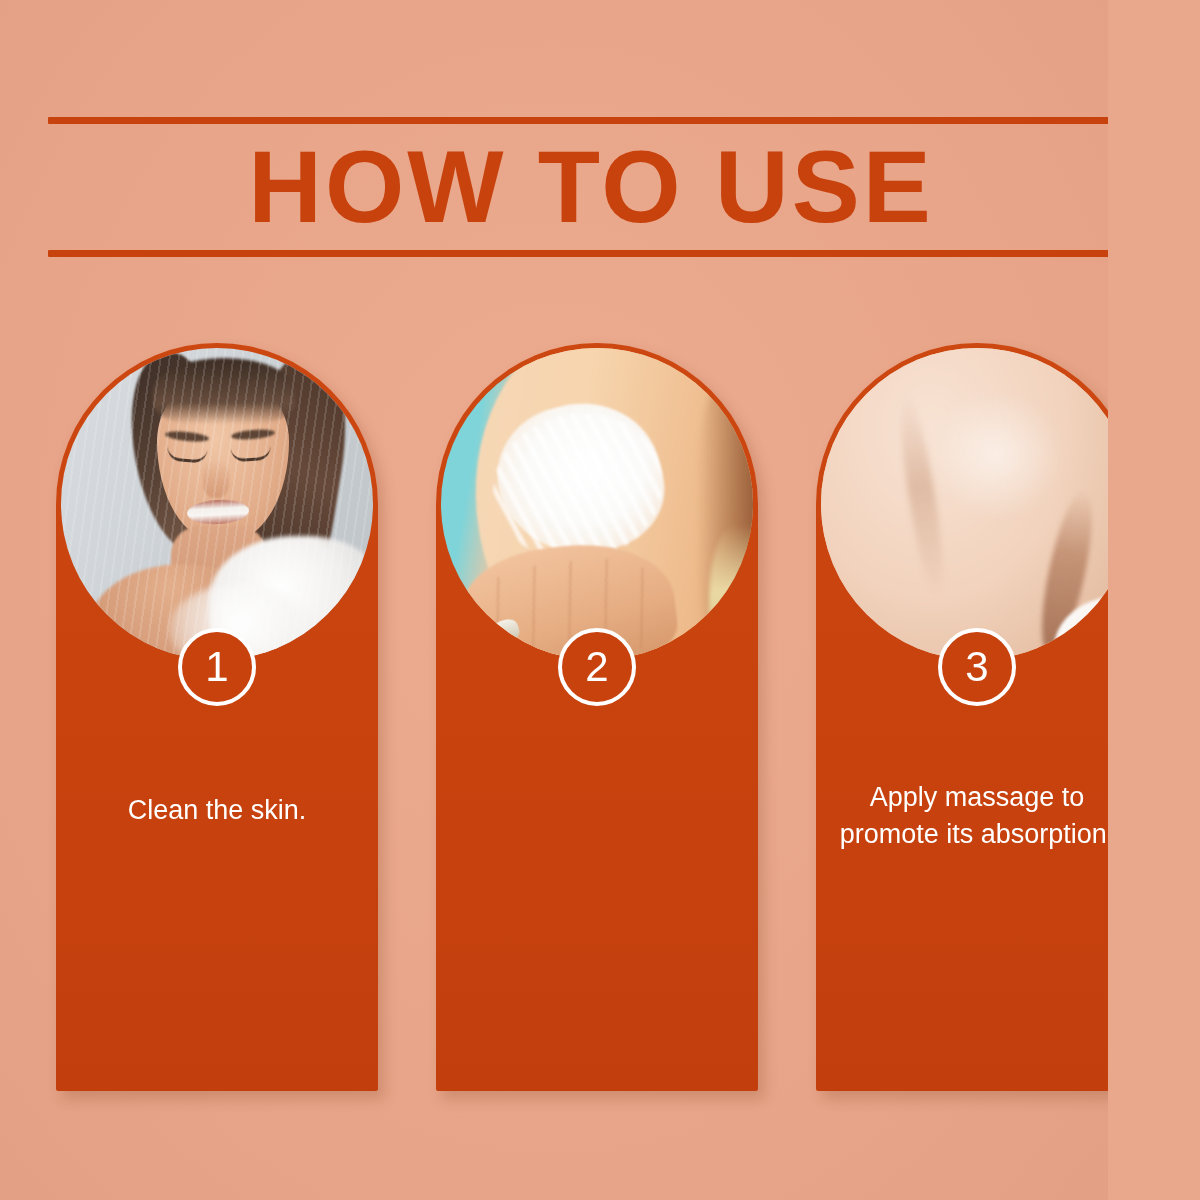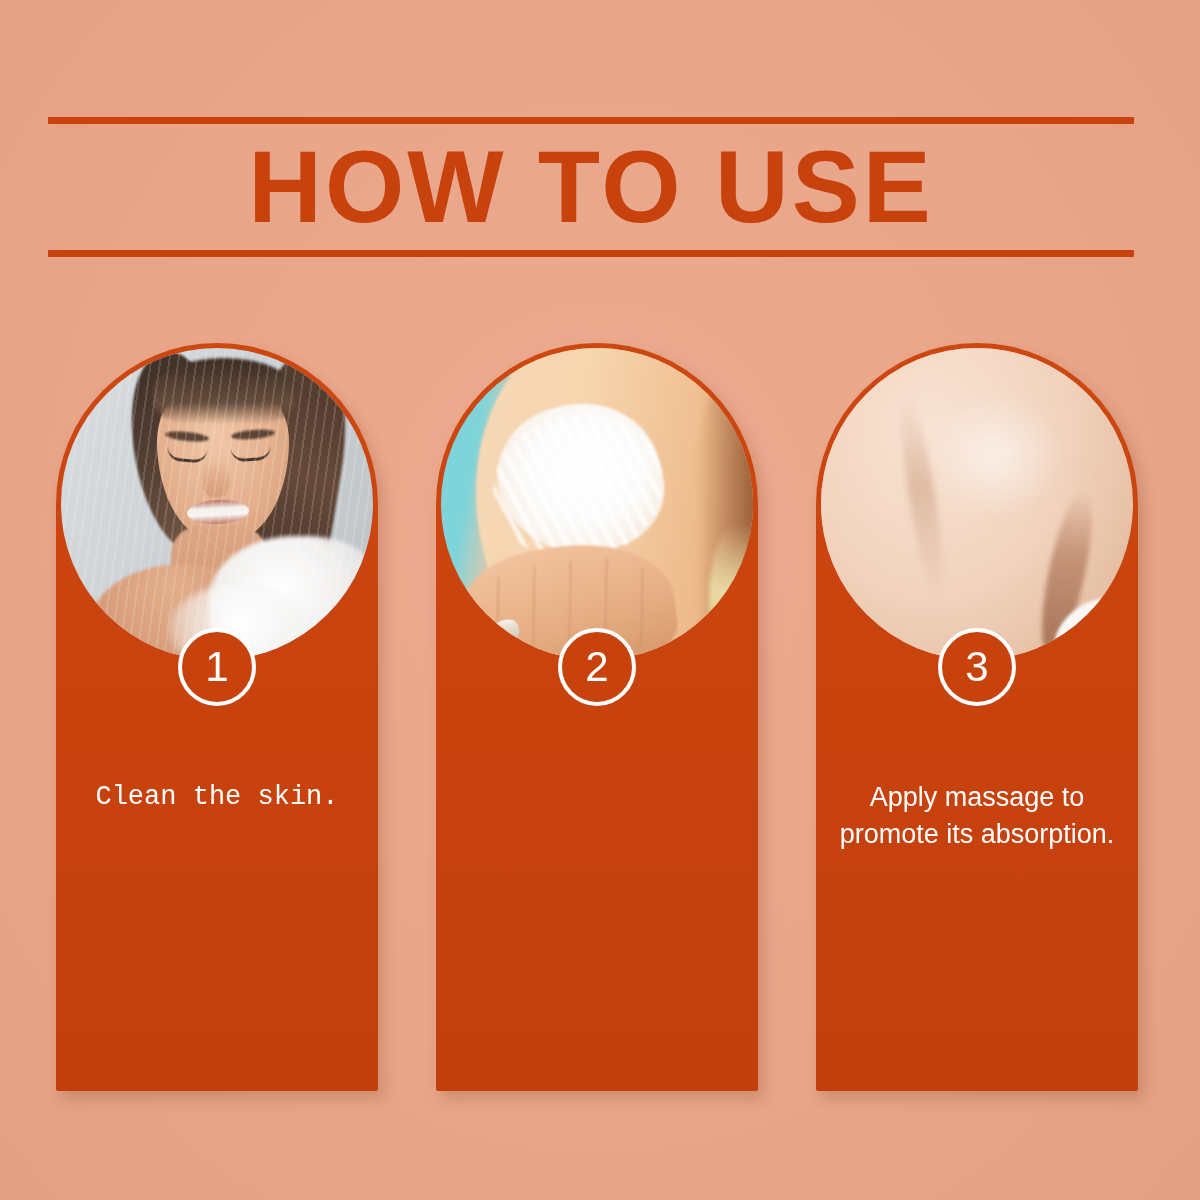--- a/index.html
+++ b/index.html
@@ -15,7 +15,7 @@
   }
   .poster {
     position: relative;
-    width: 1200px;
+    width: 1108px;
     height: 1200px;
     background: radial-gradient(ellipse at 50% 45%, #ecab90 0%, #e7a488 70%, #e3a084 100%);
     overflow: hidden;

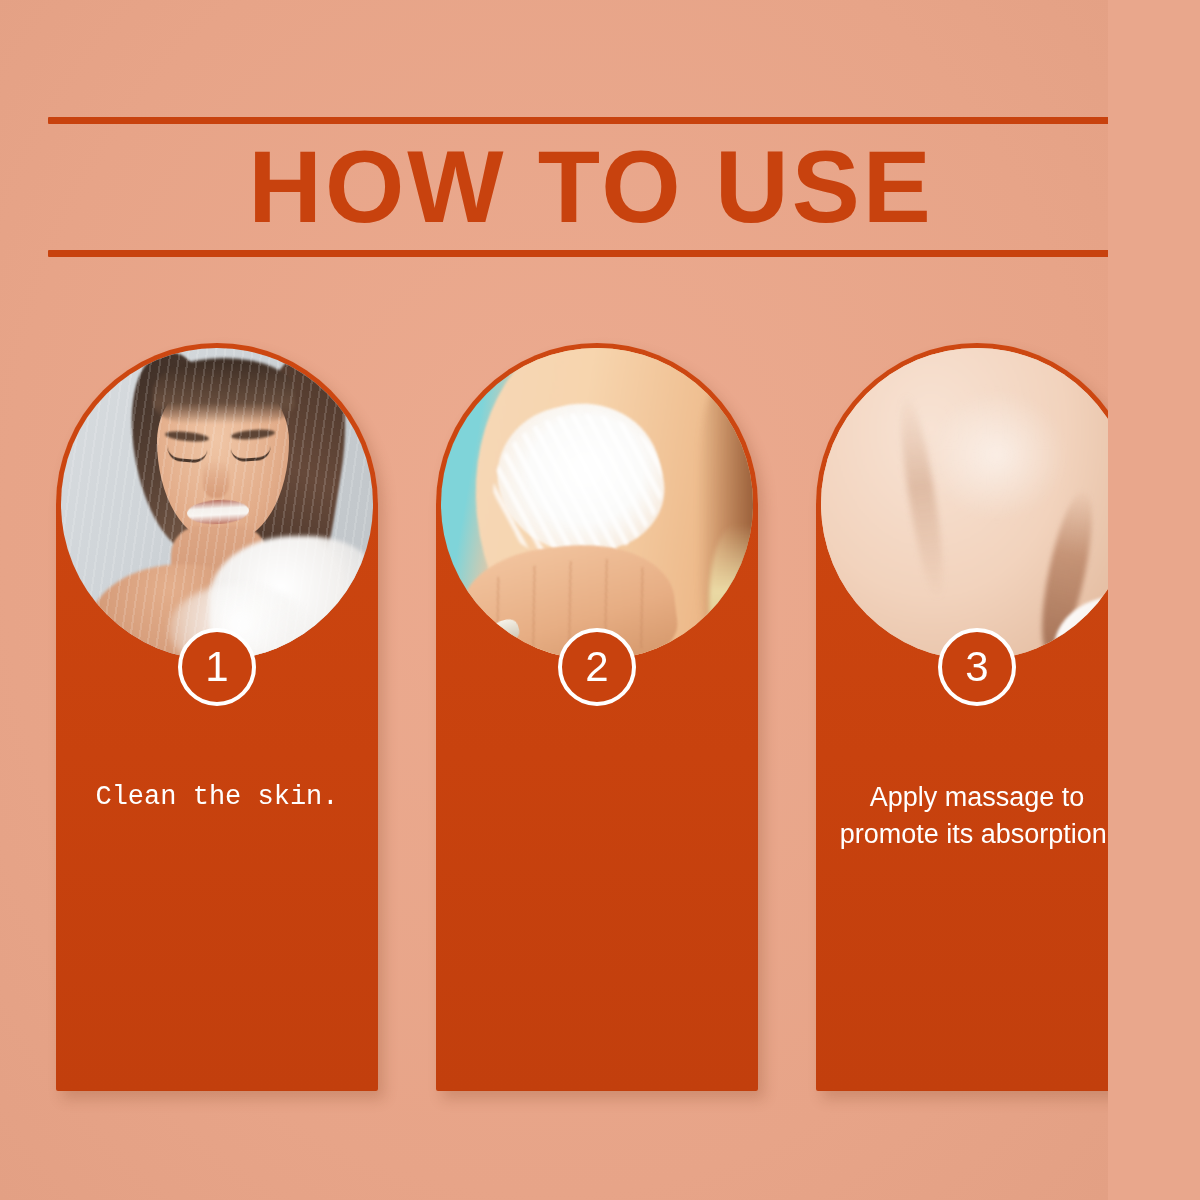--- a/index.html
+++ b/index.html
@@ -312,7 +312,7 @@
     line-height: 37px;
     font-weight: 400;
   }
-  .cap-1 { top: 436px; font-family: Liberation Mono, monospace; }
+  .cap-1 { top: 449px; }
   .cap-2 { top: 398px; }
   .cap-3 { top: 436px; }
 </style>

